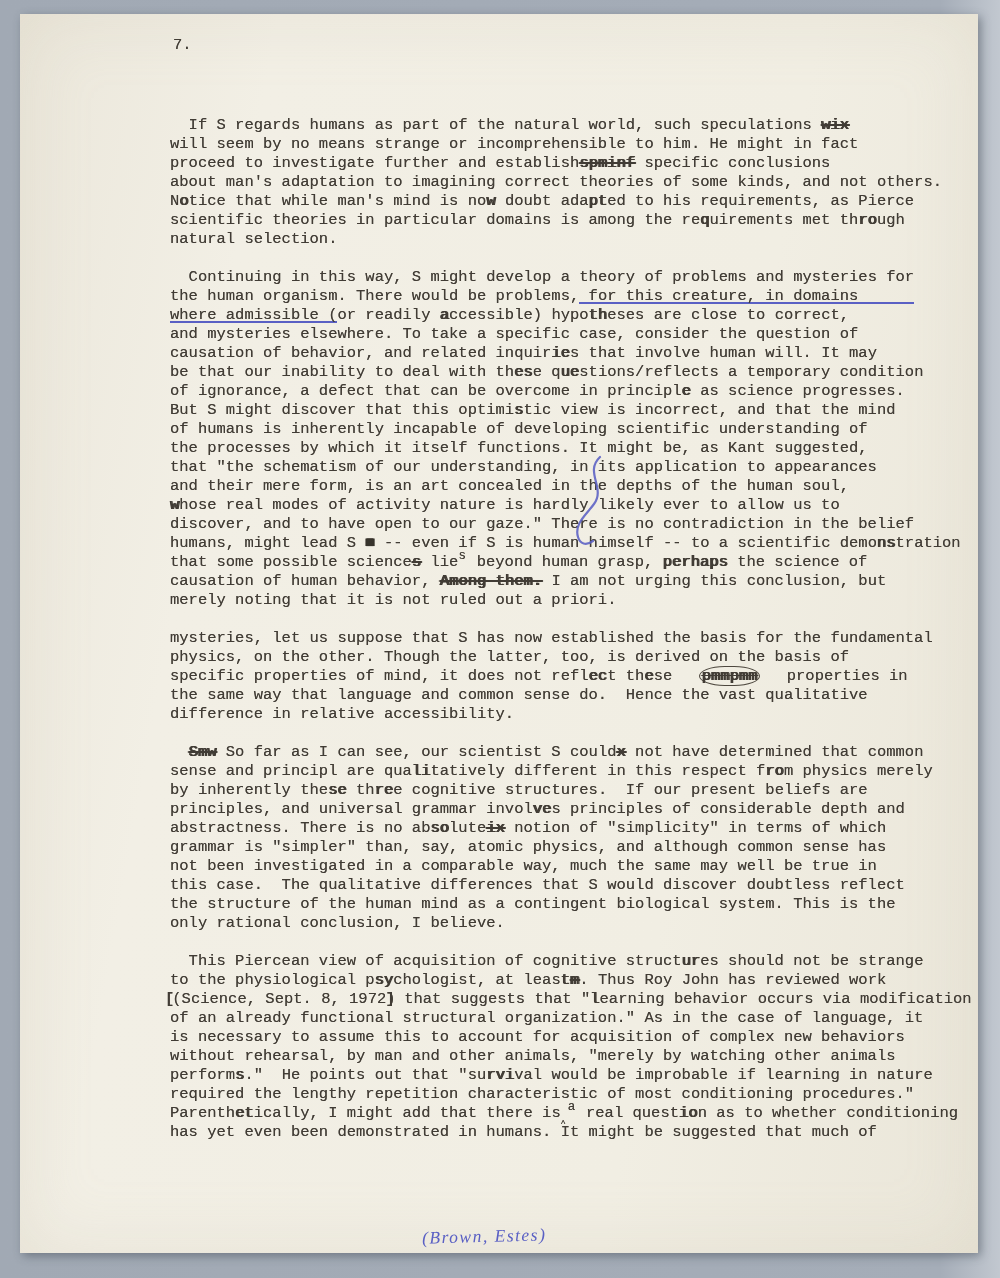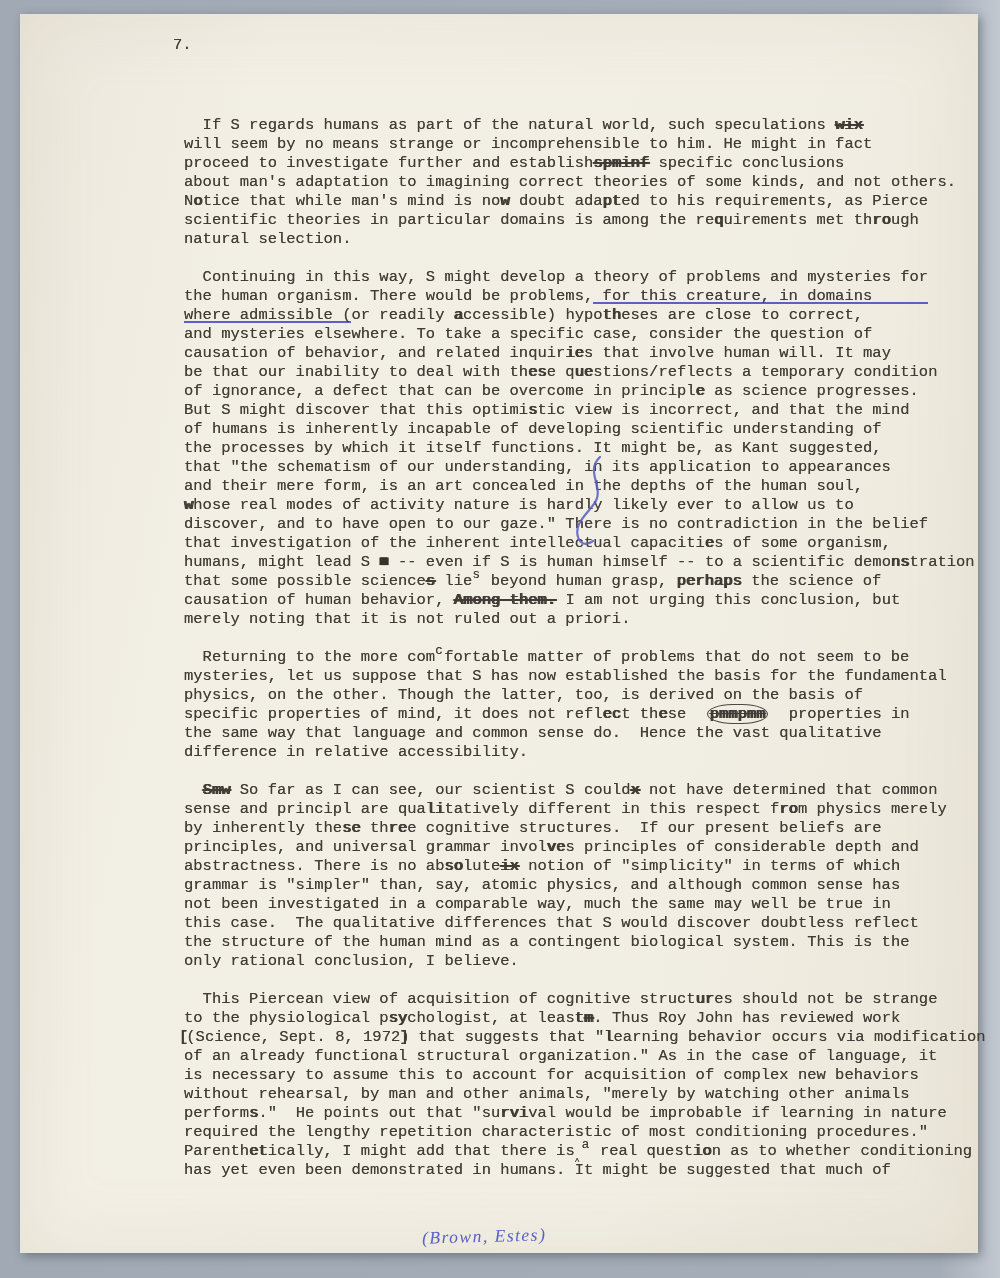--- a/index.html
+++ b/index.html
@@ -32,7 +32,7 @@
   }
   .body{
     position:absolute;
-    left:164px;top:102px;
+    left:150px;top:102px;
     width:812px;
     color:var(--ink);
     font-size:15.5px;

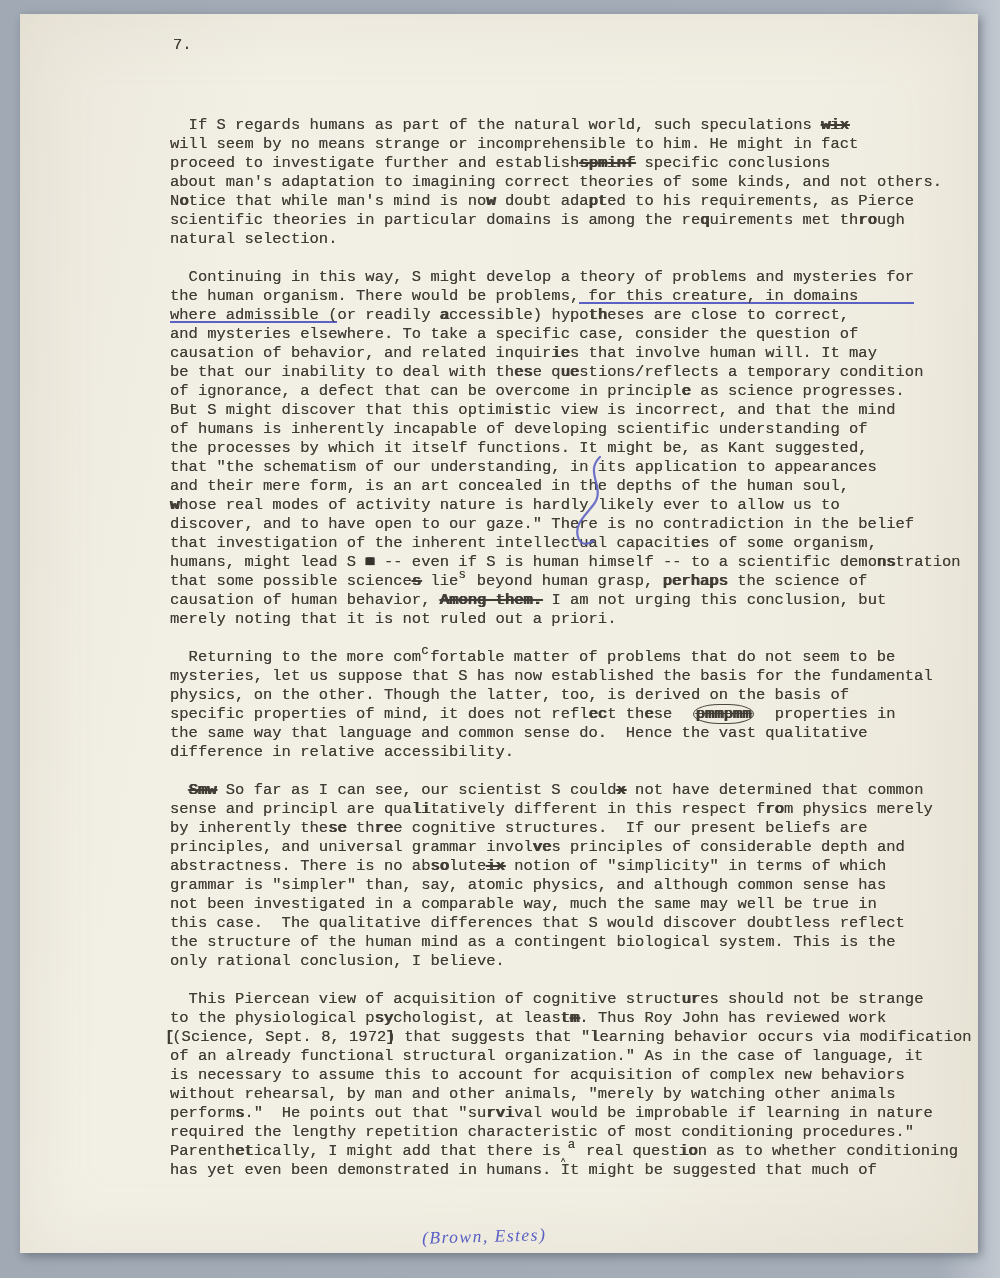--- a/index.html
+++ b/index.html
@@ -107,7 +107,6 @@
         <div class="line"><span>and their mere form, is an art concealed in the depths of the human soul,</span></div>
         <div class="line"><span class="ov">w</span><span>hose real modes of activity nature is hardly likely ever to allow us to</span></div>
         <div class="line"><span>discover, and to have open to our gaze." There is no contradiction in the belief</span></div>
-        <div class="line"><span>that investigation of the inherent intellectual capaciti</span><span class="ov">e</span><span>s of some organism,</span></div>
         <div class="line"><span>humans, might lead S </span><span class="blot">■</span><span> -- even if S is human himself -- to a scientific demo</span><span class="ov">ns</span><span>tration</span></div>
         <div class="line"><span>that some possible science</span><span class="stx">s</span><span> lie</span><span class="ins">s</span><span> beyond human grasp, </span><span class="ov">perhaps</span><span> the science of</span></div>
         <div class="line"><span>causation of human behavior, </span><span class="stx">Among them.</span><span> I am not urging this conclusion, but</span></div>

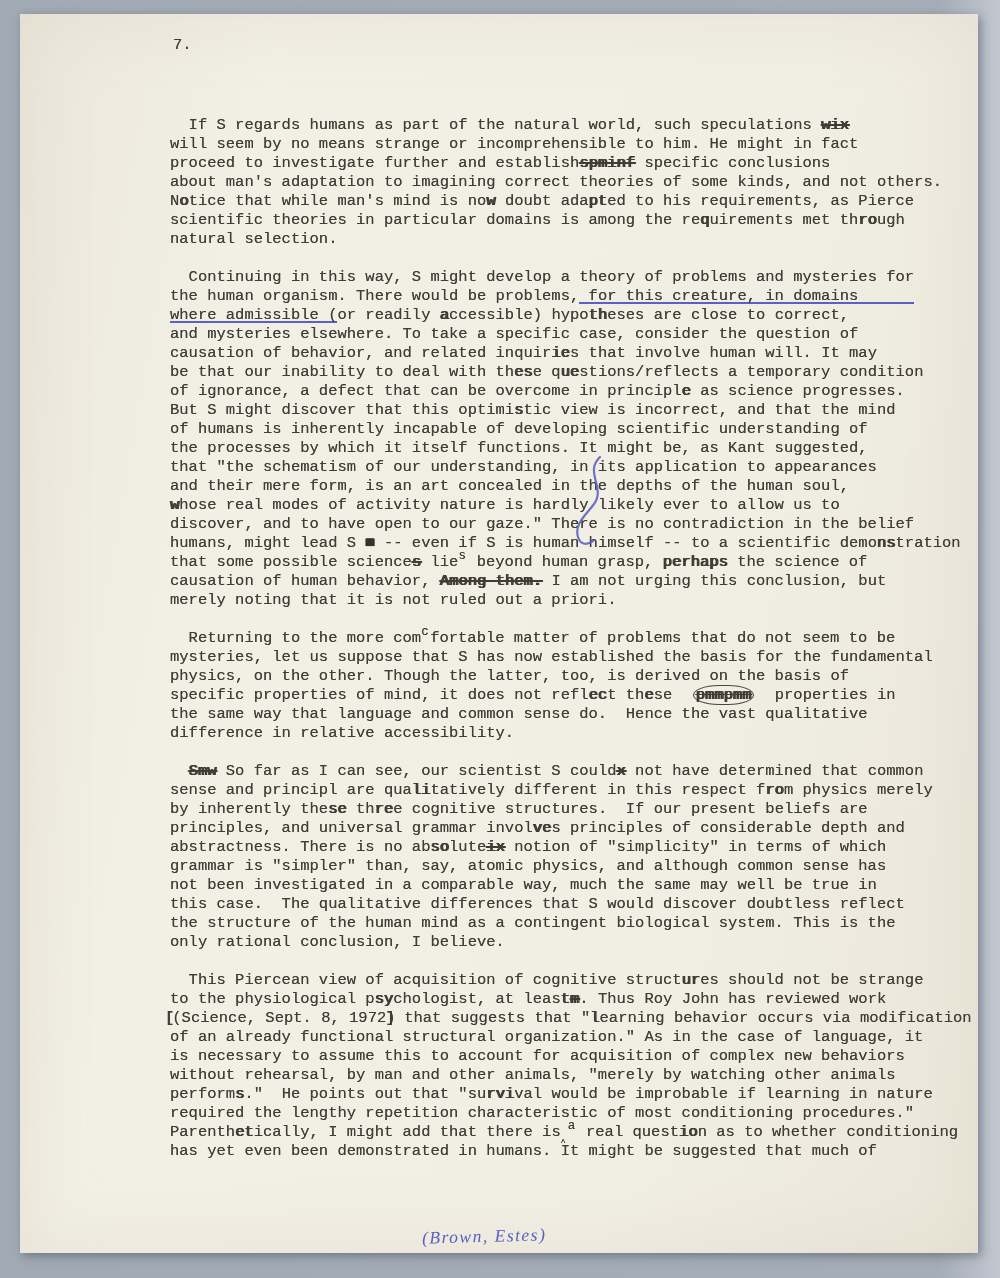--- a/index.html
+++ b/index.html
@@ -113,7 +113,6 @@
         <div class="line"><span>merely noting that it is not ruled out a priori.</span></div>
       </div>
       <div class="para">
-        <div class="line"><span>  Returning to the more com</span><span class="ins">c</span><span>fortable matter of problems that do not seem to be</span></div>
         <div class="line"><span>mysteries, let us suppose that S has now established the basis for the fundamental</span></div>
         <div class="line"><span>physics, on the other. Though the latter, too, is derived on the basis of</span></div>
         <div class="line"><span>specific properties of mind, it does not refl</span><span class="ov">ec</span><span>t th</span><span class="ov">e</span><span>se </span><span class="ci">pmmpmm</span><span> properties in</span></div>

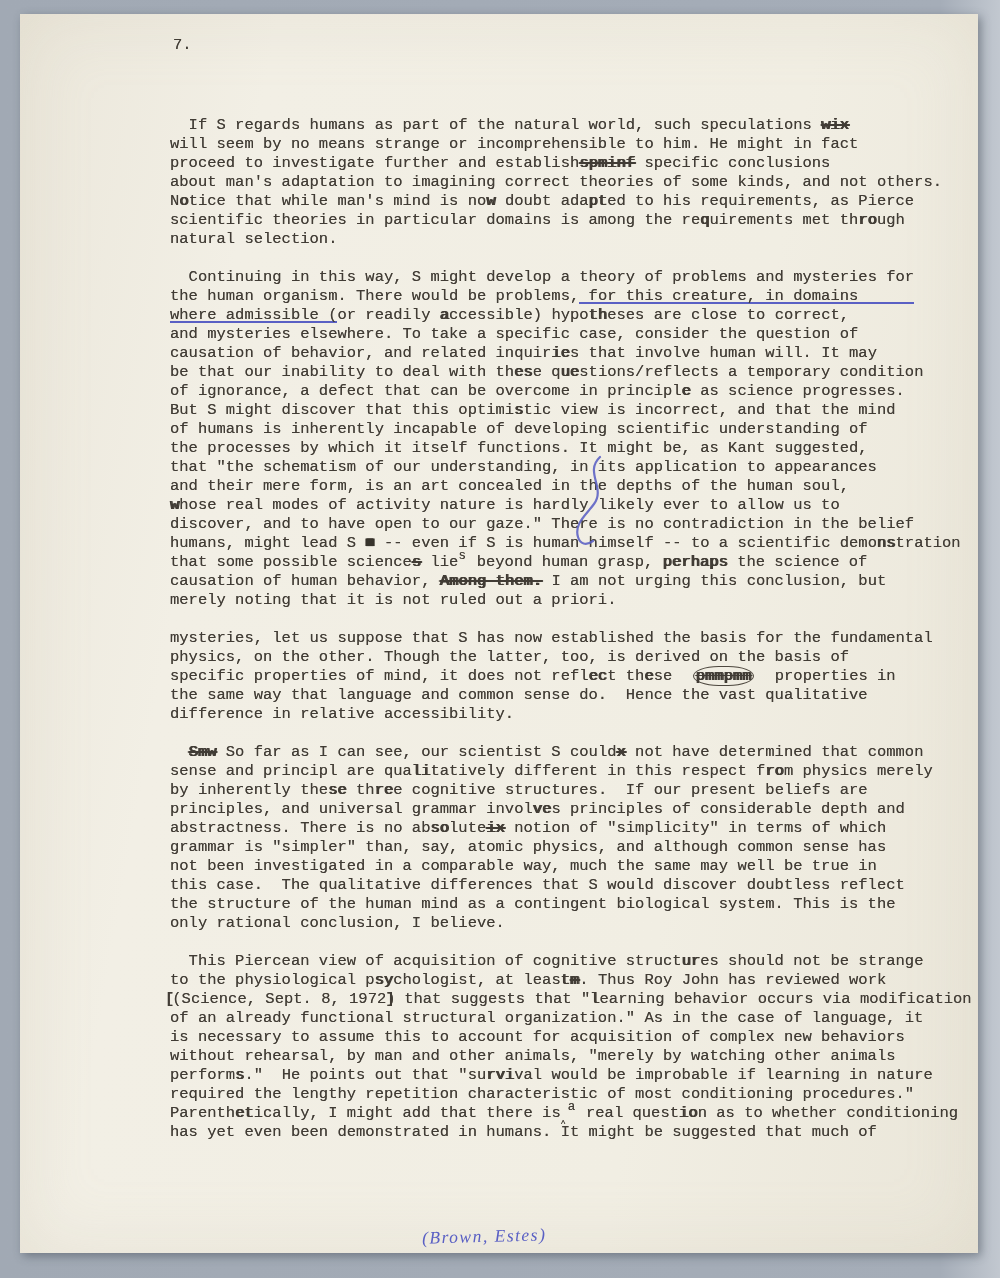--- a/index.html
+++ b/index.html
@@ -47,7 +47,7 @@
   .ci{
     border:1.6px solid #4d473e;
     border-radius:48%/58%;
-    padding:0 2px;margin:0 11px;
+    padding:0 2px;margin:0 17px;
     text-decoration:line-through;
     text-shadow:.9px 0 currentColor,-.4px 0 currentColor;
   }

